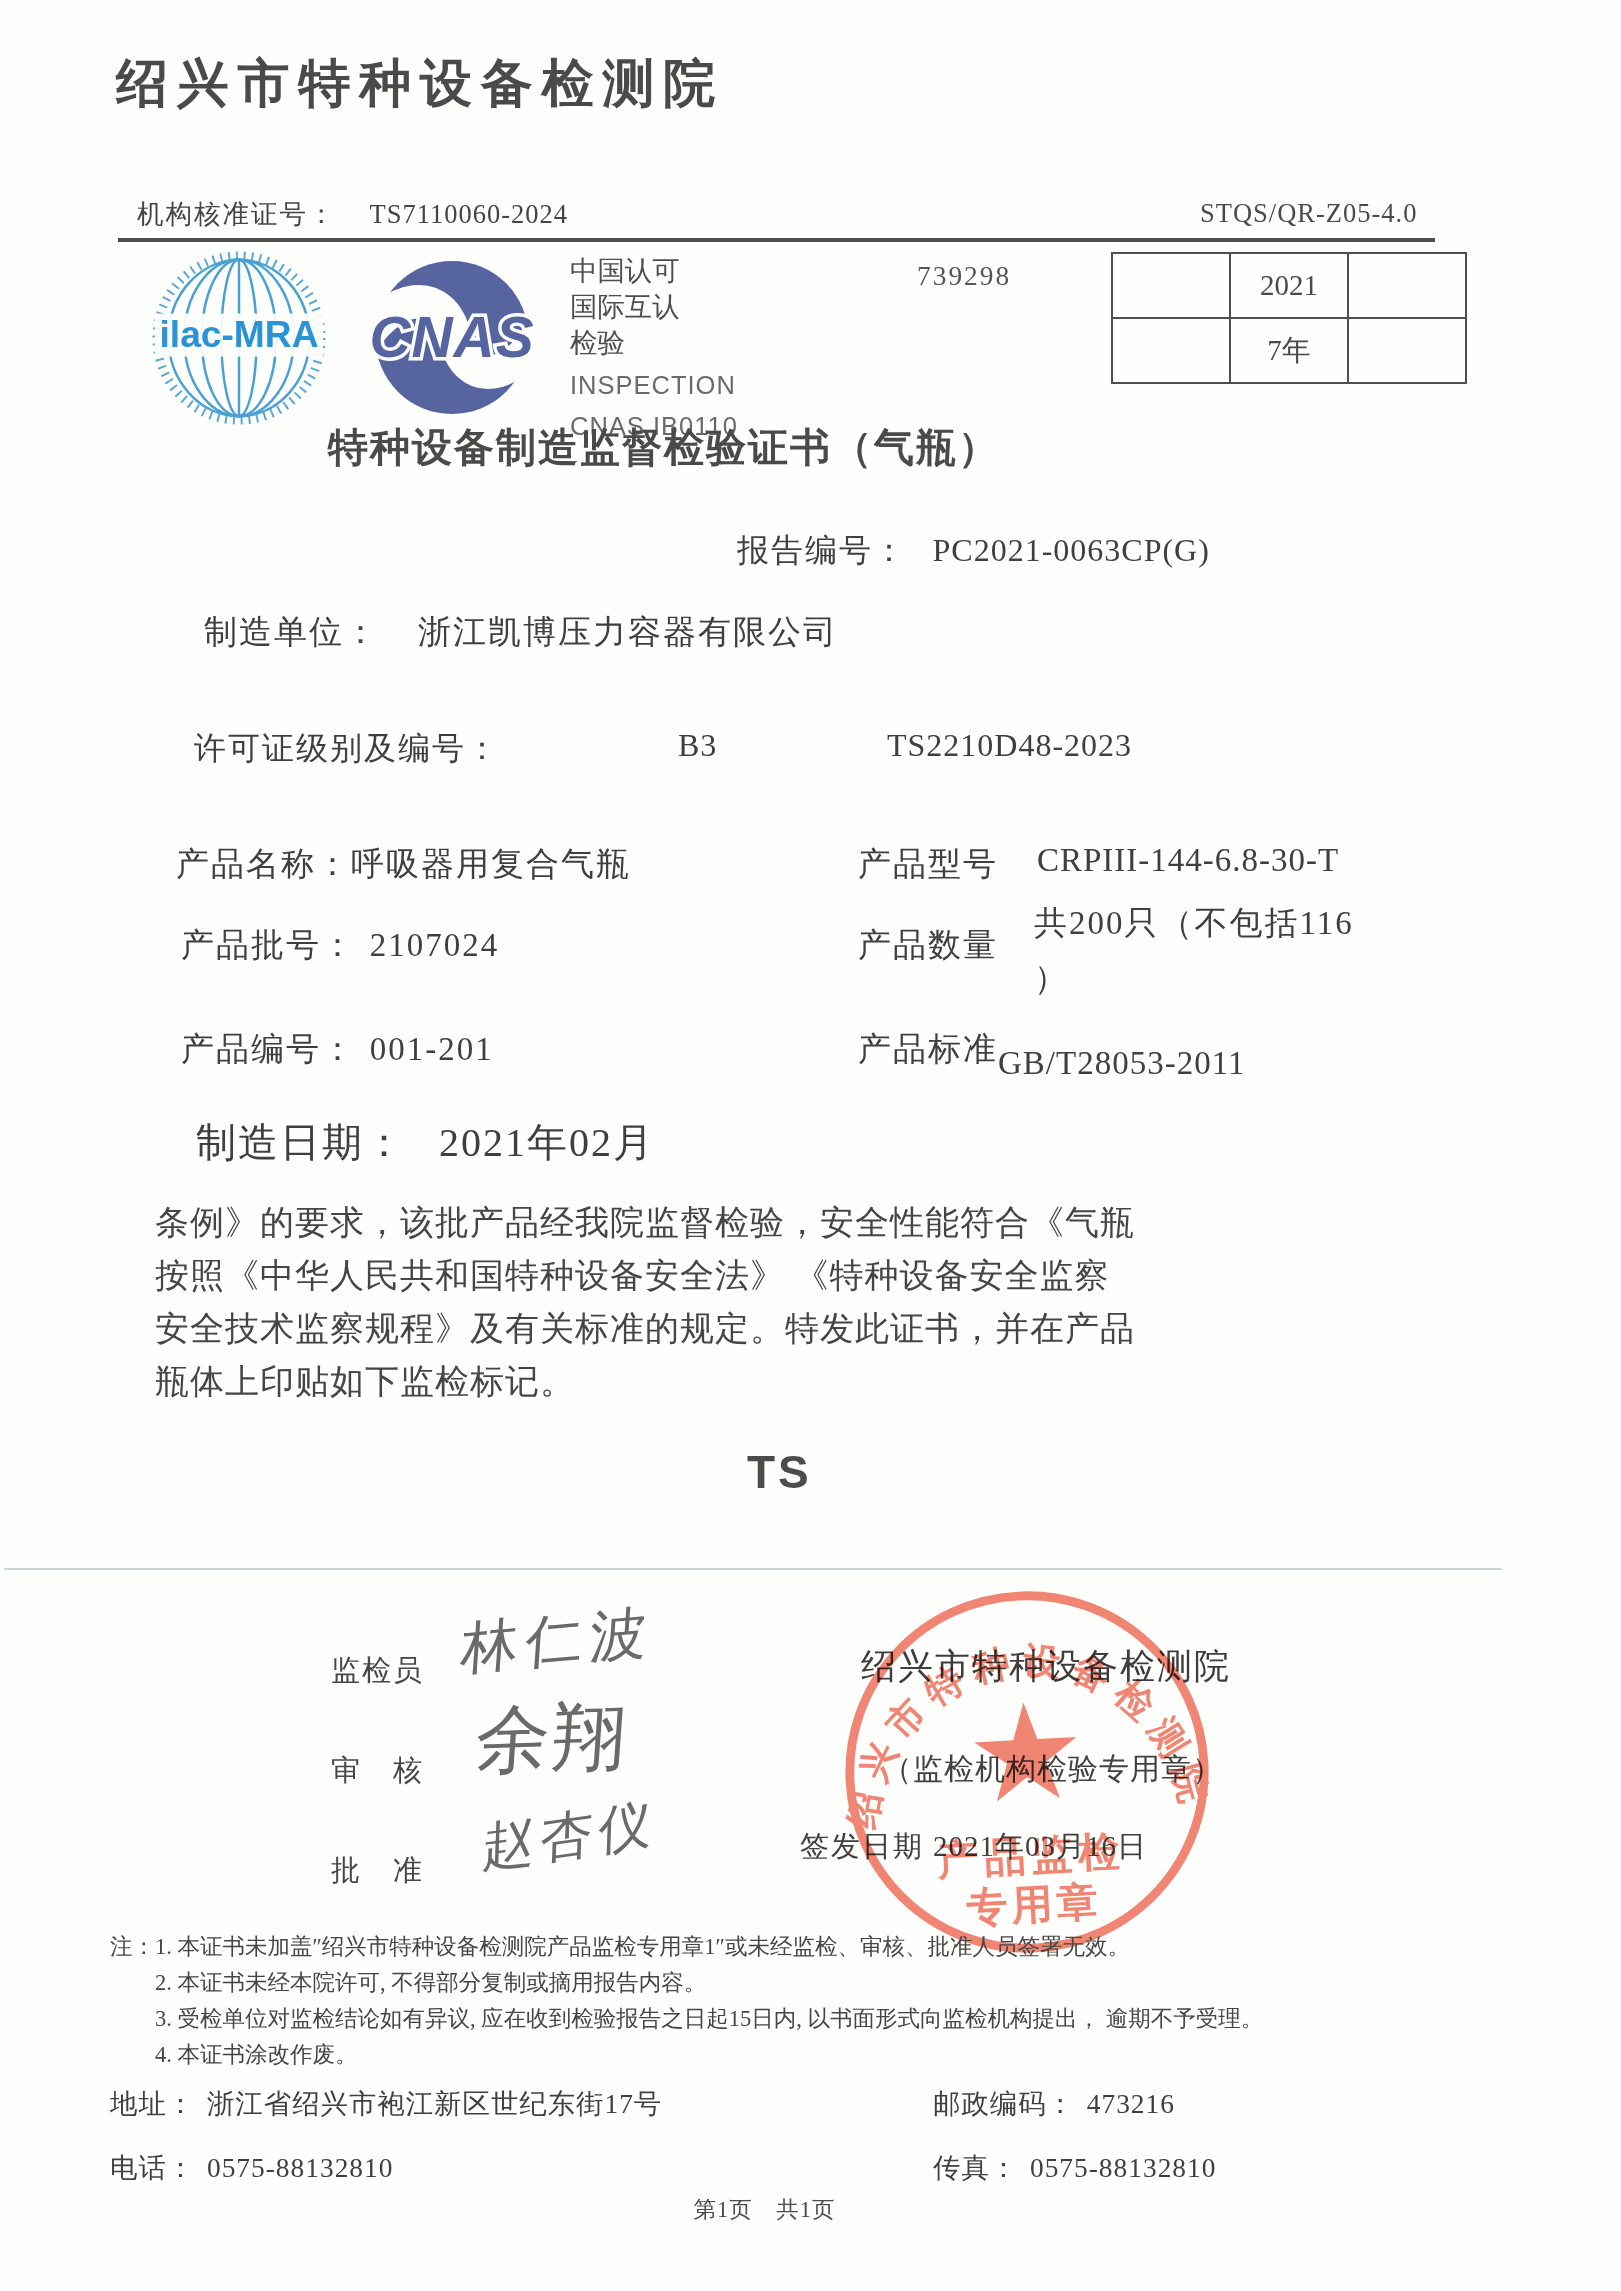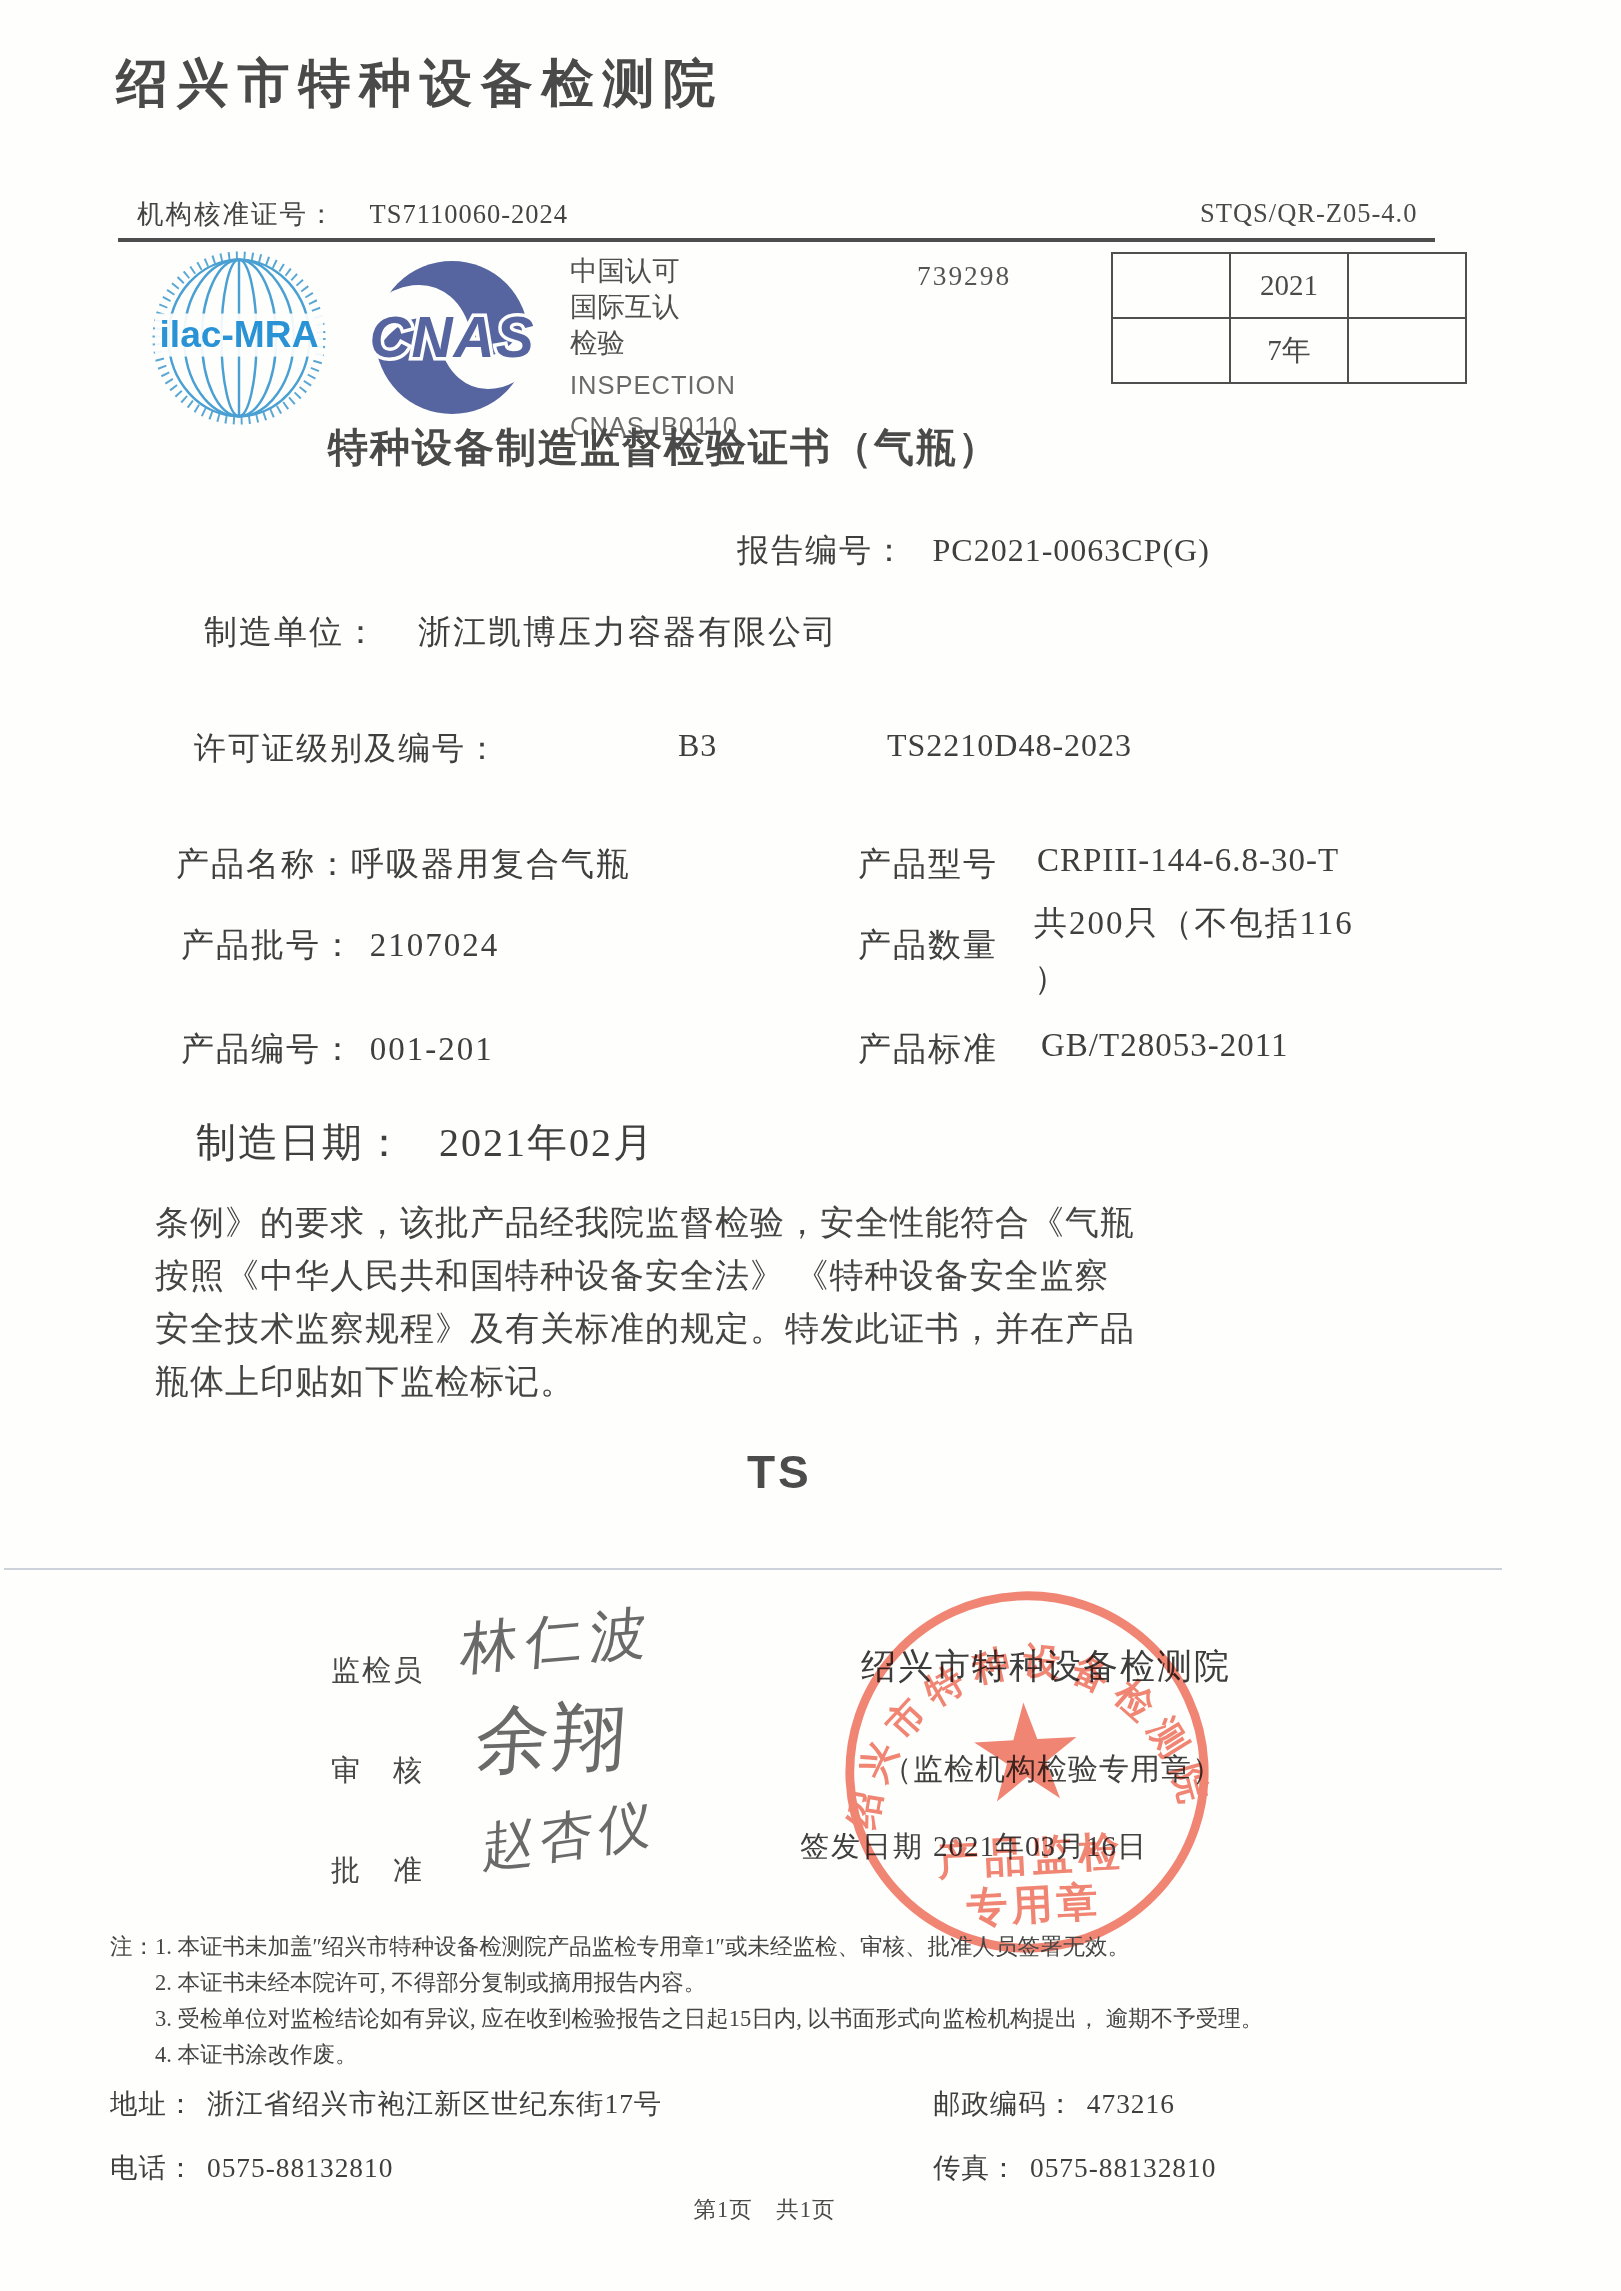--- a/index.html
+++ b/index.html
@@ -47,7 +47,7 @@
   .row-serial{left:0;top:1027px;width:1621px;height:47px;font-size:33px;letter-spacing:2px;}
   .row-serial .left{position:absolute;left:181px;}
   .row-serial .slbl{position:absolute;left:858px;}
-  .row-serial .sval{position:absolute;left:1041px;letter-spacing:1px;}
+  .row-serial .sval{position:absolute;left:998px;letter-spacing:1px;margin-top:18px;}
   .row-date{left:196px;top:1115px;font-size:40px;letter-spacing:2px;}
   .row-date .val{margin-left:33px;}
 

